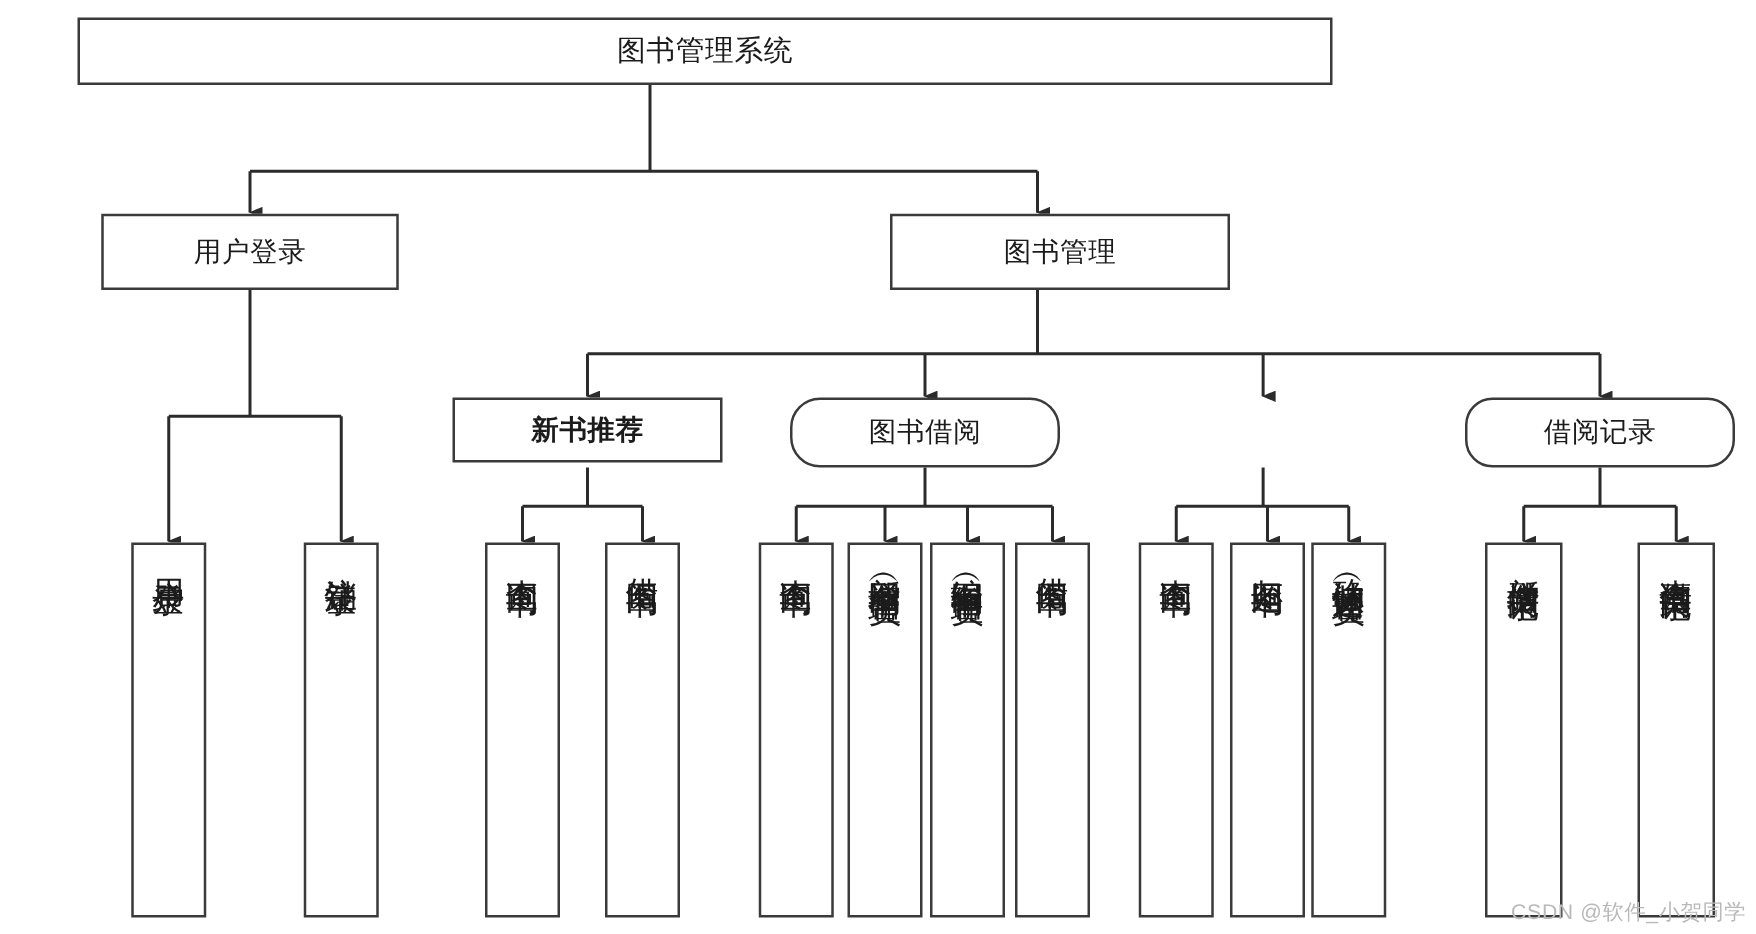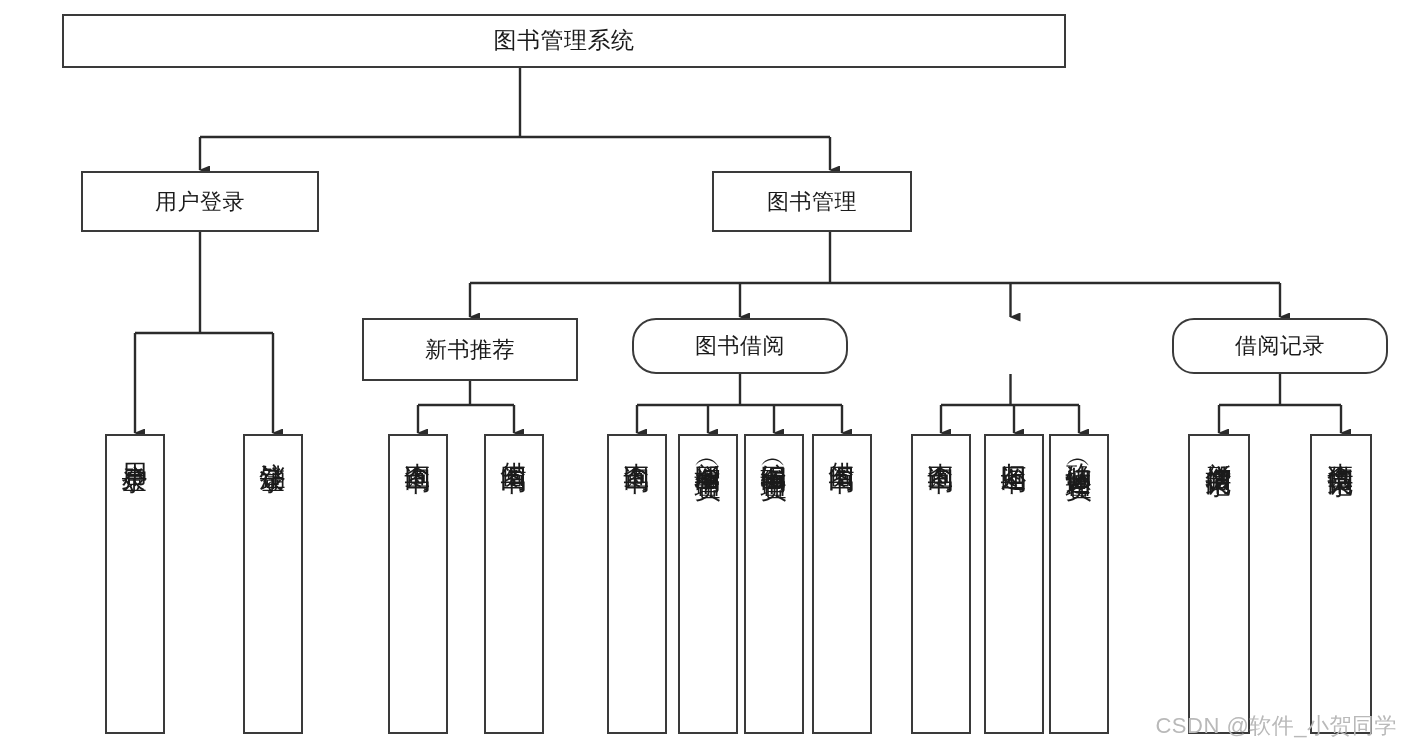--- a/index.html
+++ b/index.html
@@ -129,7 +129,7 @@
   <div class="node horiz" style="left: 81px; top: 171px; width: 238px; height: 61px;">
     <span class="label">用户登录</span>
   </div>
-  <div class="node horiz" style="left: 712px; top: 171px; width: 200px; height: 61px;">
+  <div class="node horiz" style="left: 712px; top: 171px; width: 272px; height: 61px;">
     <span class="label">图书管理</span>
   </div>
 

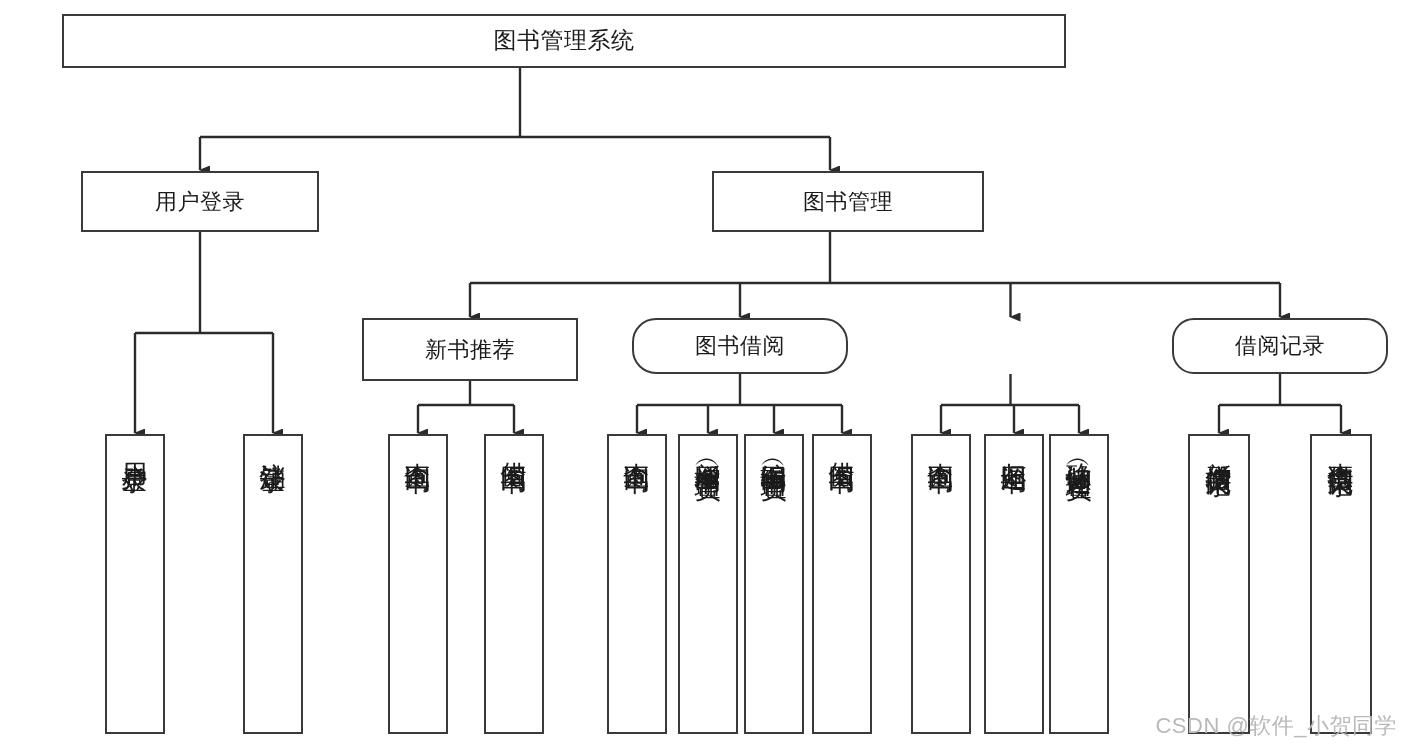--- a/index.html
+++ b/index.html
@@ -133,7 +133,7 @@
     <span class="label">图书管理</span>
   </div>
 
-  <div class="node horiz" style="left: 362px; top: 318px; width: 216px; height: 63px;">
+  <div class="node horiz" style="left: 362px; top: 318px; width: 216px; height: 52px; font-weight: bold;">
     <span class="label">新书推荐</span>
   </div>
   <div class="node horiz" style="left: 632px; top: 318px; width: 216px; height: 56px; border-radius: 24px;">

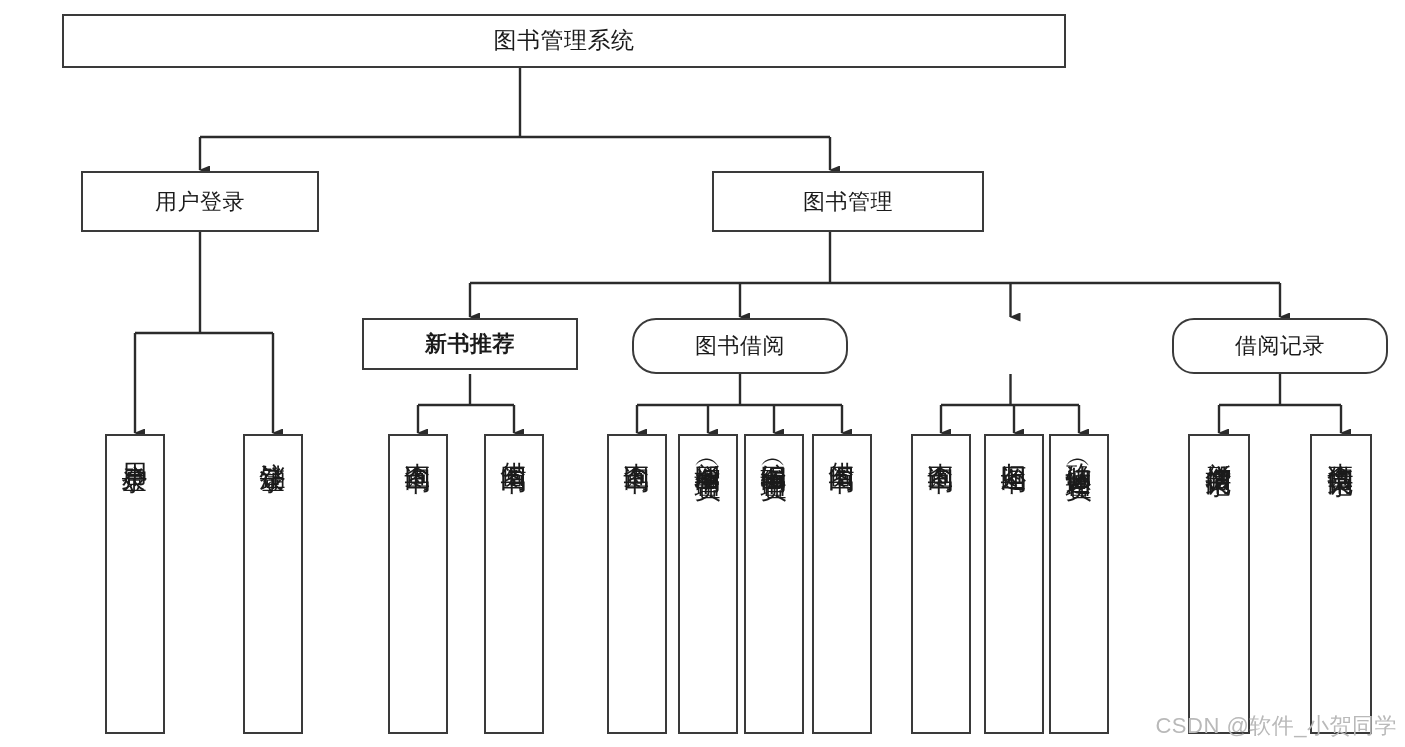--- a/index.html
+++ b/index.html
@@ -67,7 +67,7 @@
     position: absolute;
     right: 8px;
     bottom: 6px;
-    font-size: 22px;
+    font-size: 17px;
     color: #b9b9b9;
     letter-spacing: 0.5px;
     white-space: nowrap;

